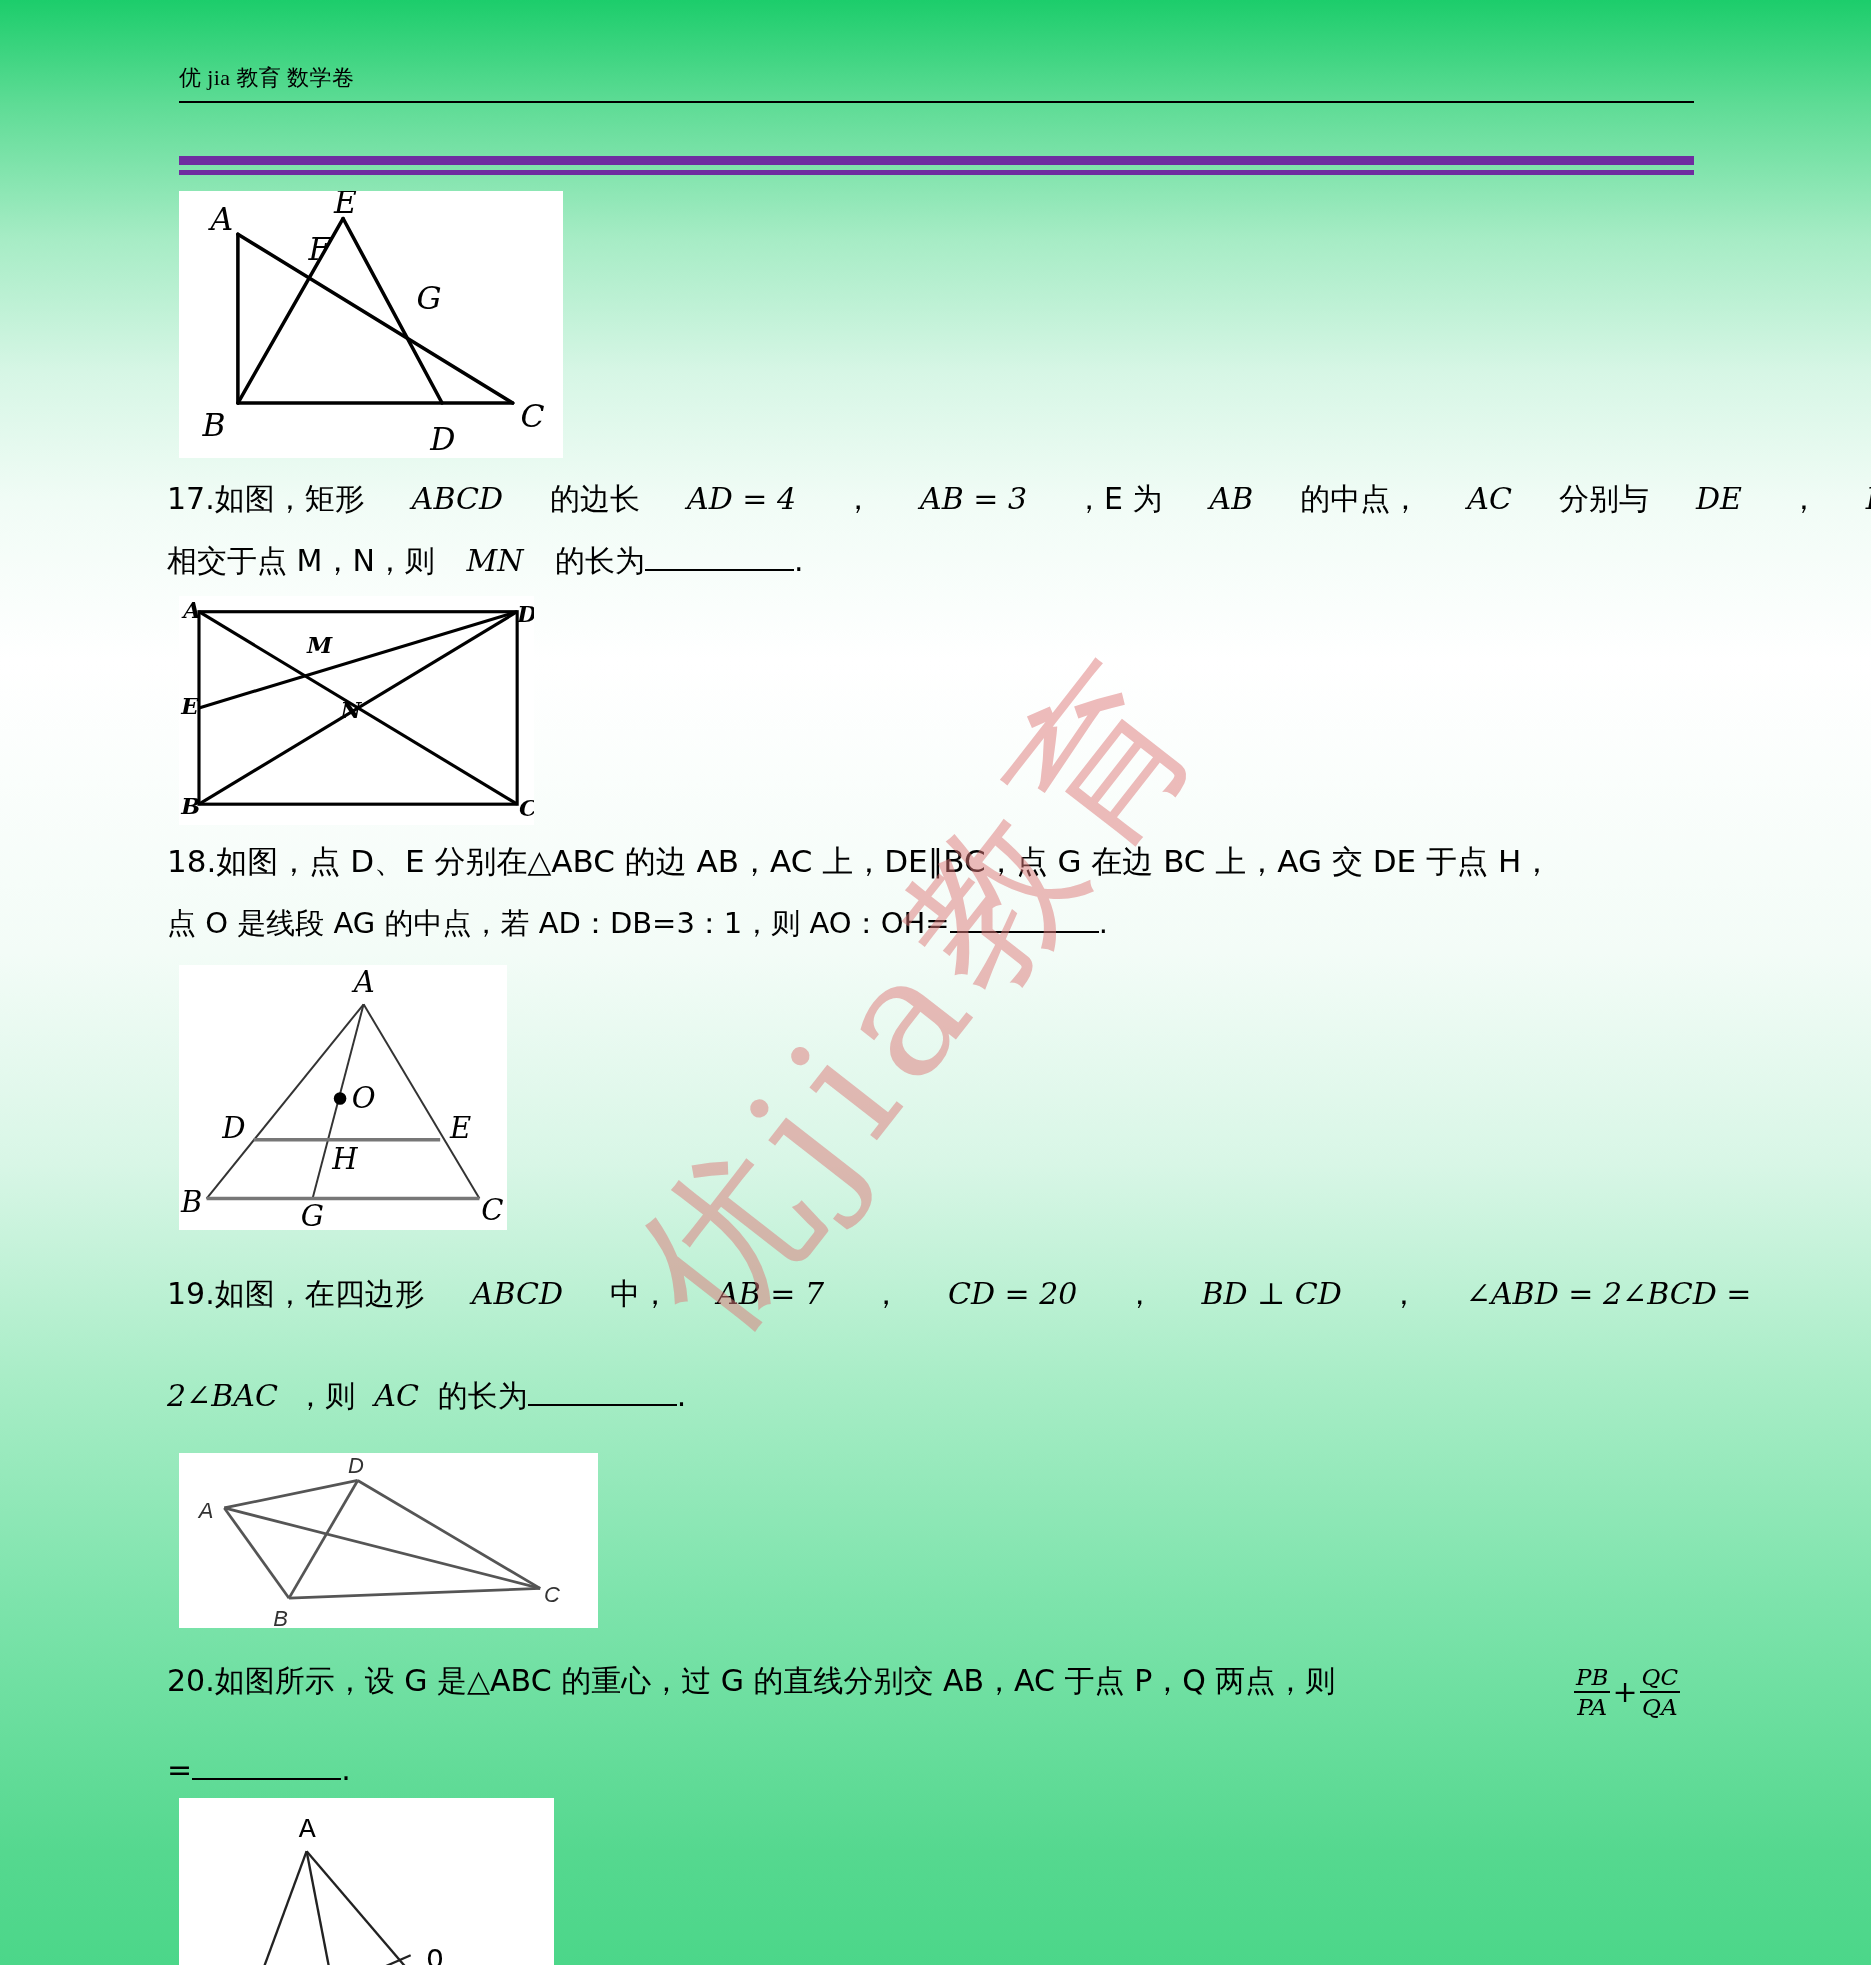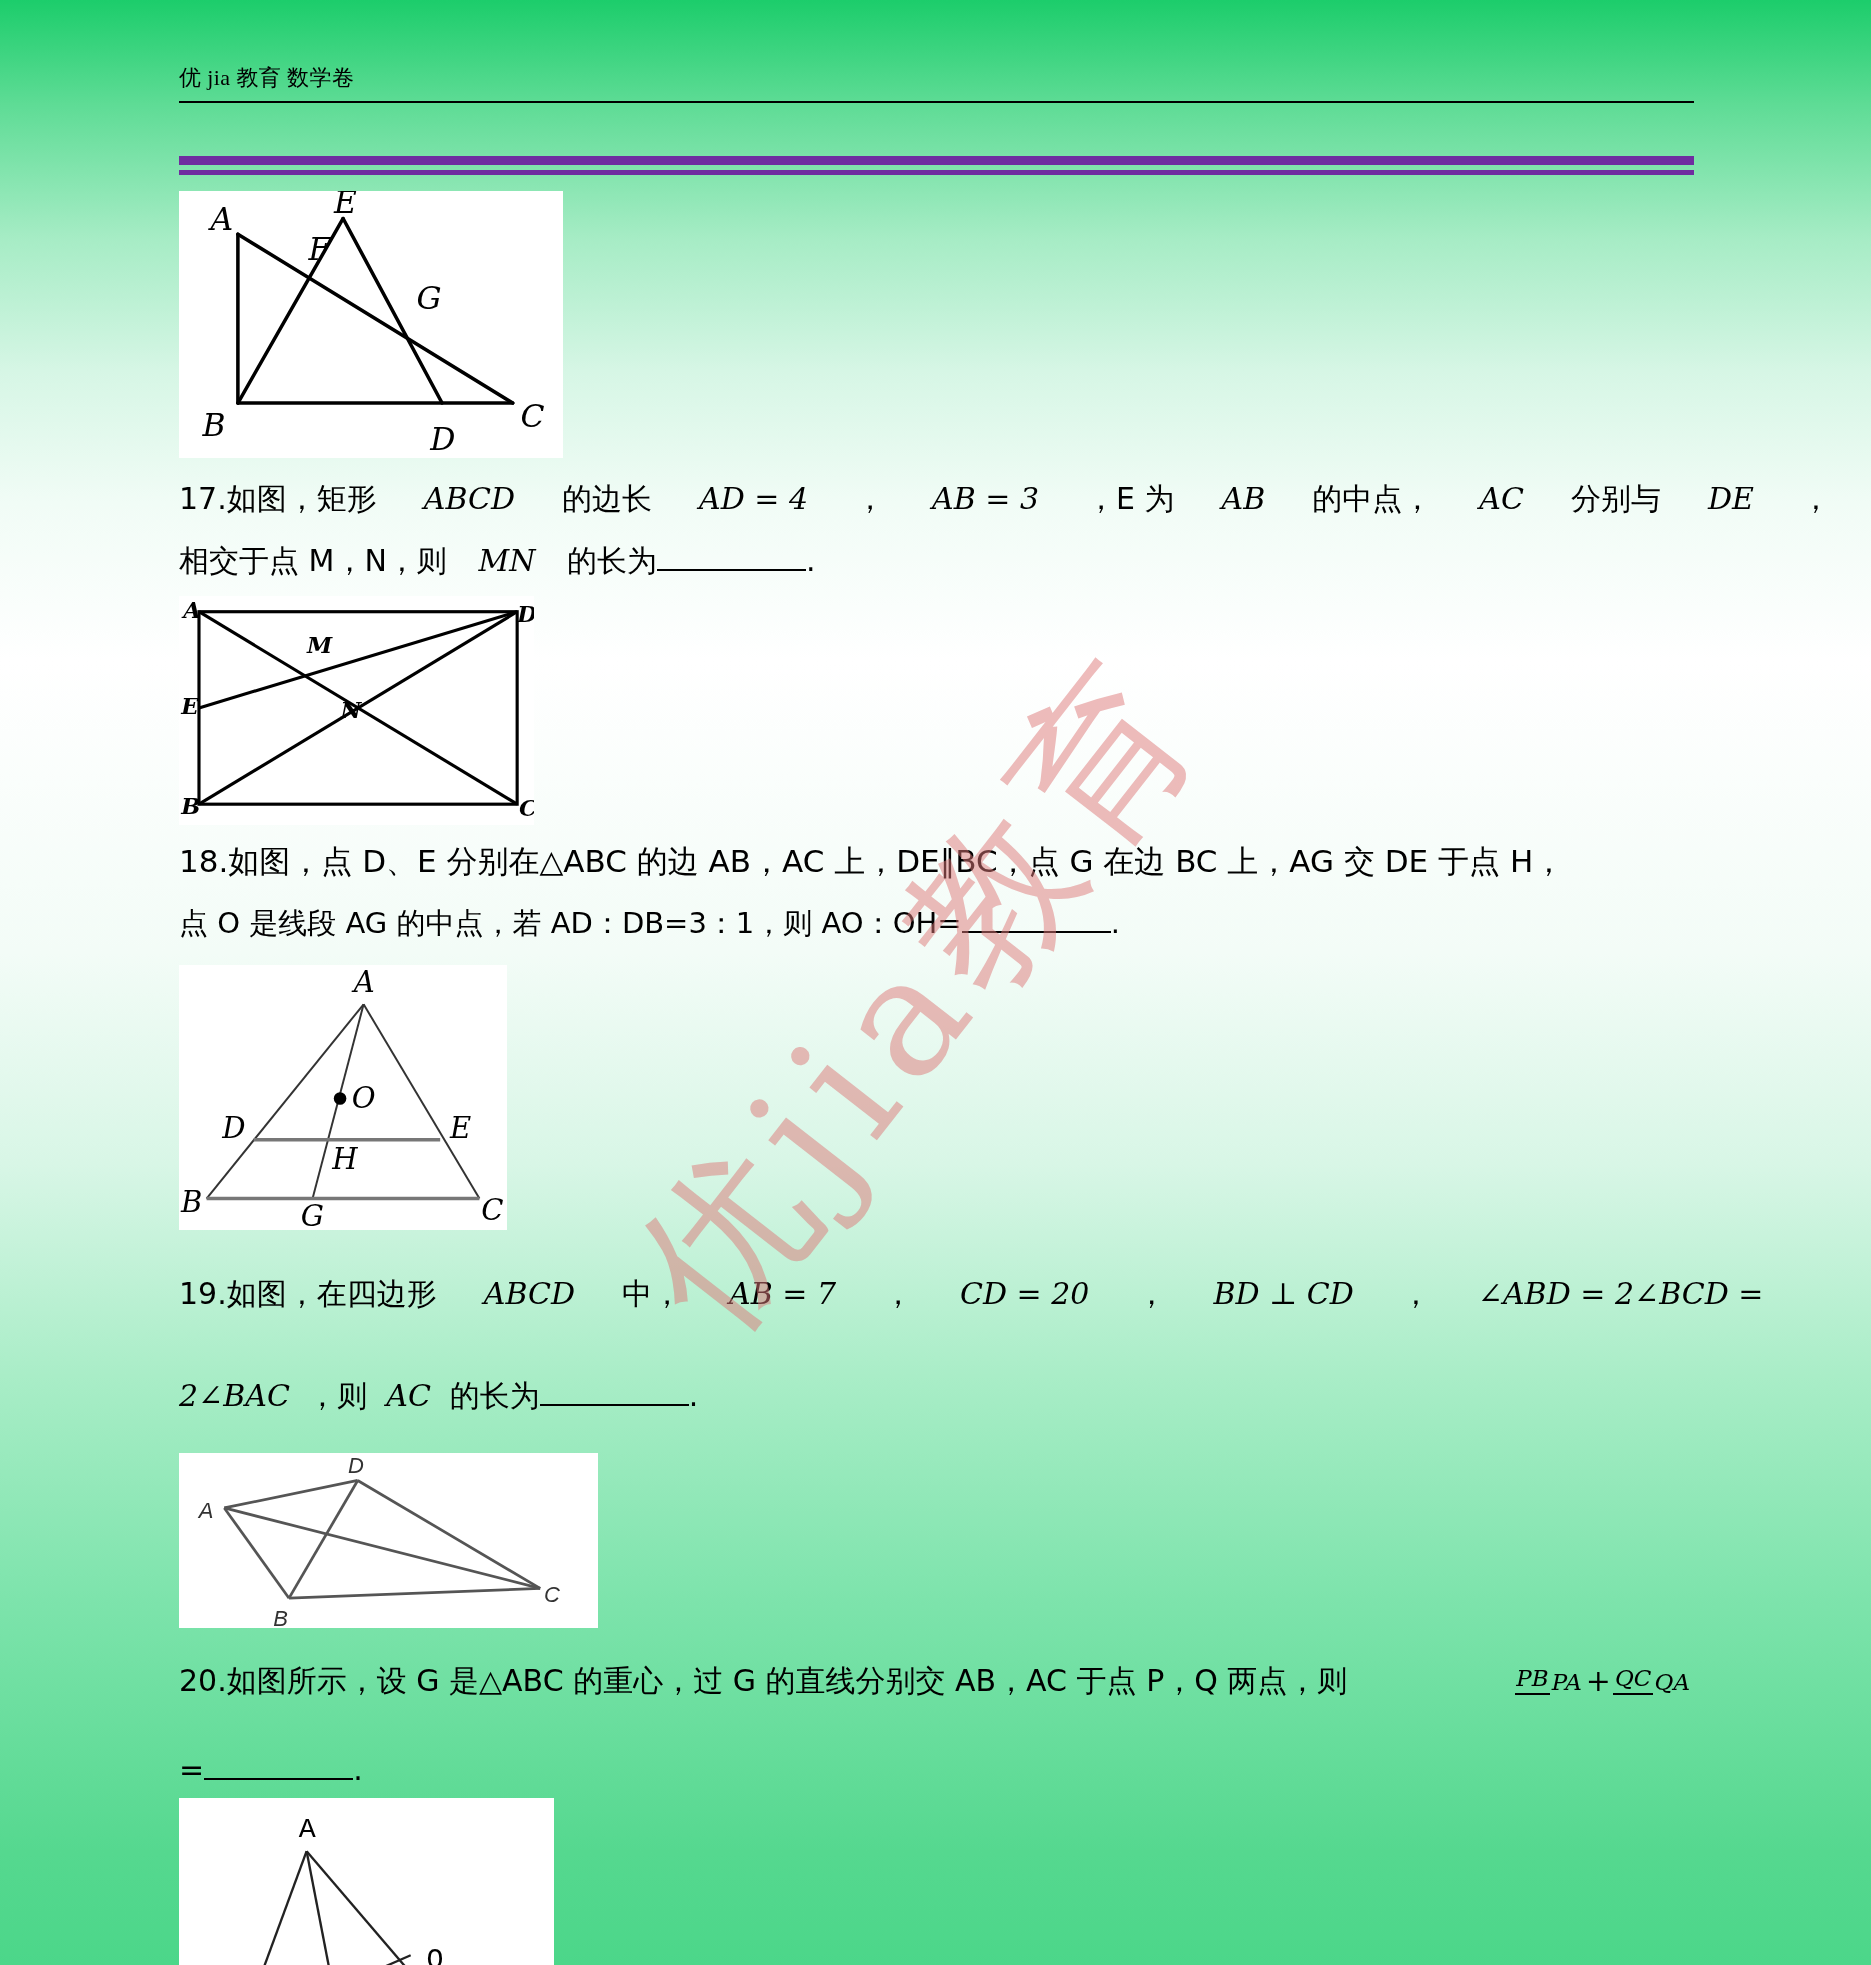--- a/index.html
+++ b/index.html
@@ -16,7 +16,7 @@
   .bar-thin { left: 179px; width: 1515px; height: 4.7px; background: #6f2da0; }
   .figure { background: #fff; }
   .figure svg { width: 100%; height: 100%; display: block; }
-  .qline { left: 179px; width: 1515px; font-size: 30px; line-height: 1; white-space: nowrap; gap: 47px; }
+  .qline { left: 167px; width: 1515px; font-size: 30px; line-height: 1; white-space: nowrap; gap: 47px; }
   .math { font-family: "DejaVu Serif", "Liberation Serif", serif; font-style: italic; }
   .mathn { font-family: "DejaVu Serif", "Liberation Serif", serif; }
   .blank { display: inline-block; border-bottom: 2.4px solid #000; width: 149px; height: 26px; vertical-align: baseline; }

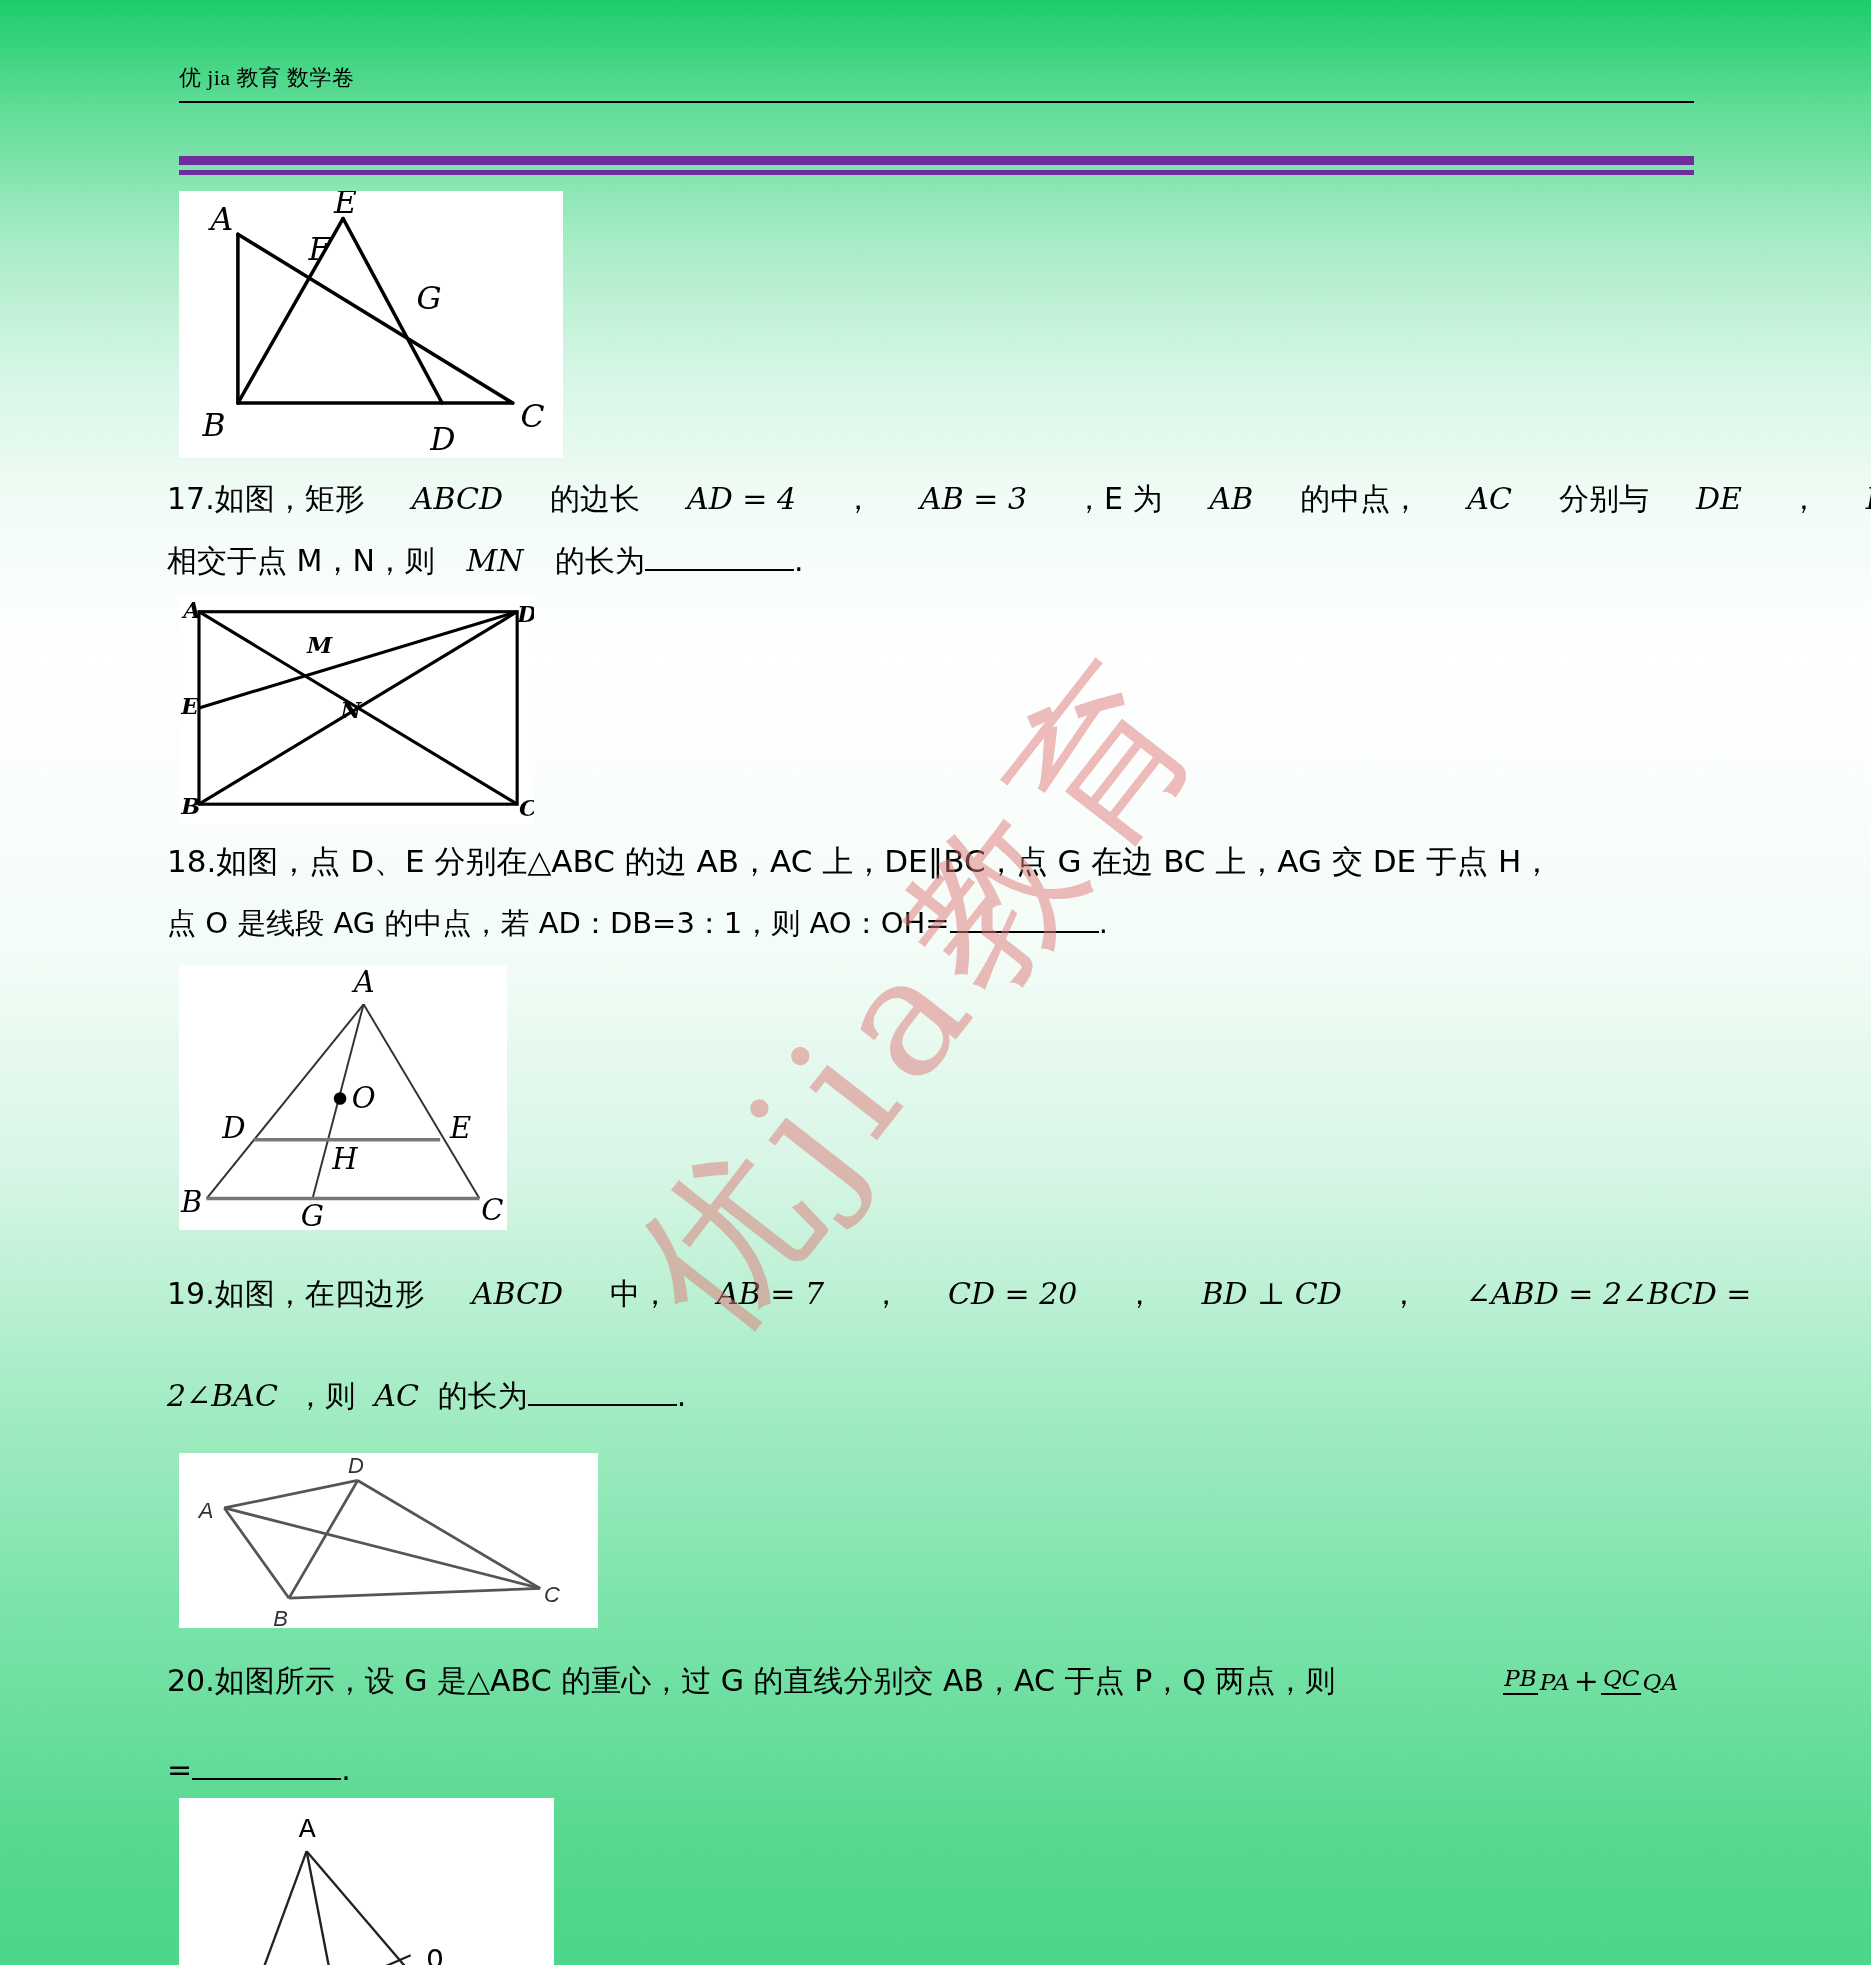--- a/index.html
+++ b/index.html
@@ -21,7 +21,7 @@
   .mathn { font-family: "DejaVu Serif", "Liberation Serif", serif; }
   .blank { display: inline-block; border-bottom: 2.4px solid #000; width: 149px; height: 26px; vertical-align: baseline; }
   .justify { display: flex; justify-content: space-between; align-items: baseline; }
-  .frac { display: inline-flex; flex-direction: row; align-items: center; vertical-align: middle; font-size: 23px; margin: 0 2.4px; }
+  .frac { display: inline-flex; flex-direction: column; align-items: center; vertical-align: middle; font-size: 23px; margin: 0 2.4px; }
   .frac .num { border-bottom: 2px solid #000; padding: 0 1.6px 2.4px; }
   .frac .den { padding: 2.4px 1.6px 0; }
   .center-wm { left: 590px; top: 1238px; font-size: 165px; color: rgba(222, 120, 120, 0.5); transform: rotate(-52deg); transform-origin: left top; white-space: nowrap; font-family: "DejaVu Serif", "Liberation Serif", serif; pointer-events: none; letter-spacing: 15.7px; }

